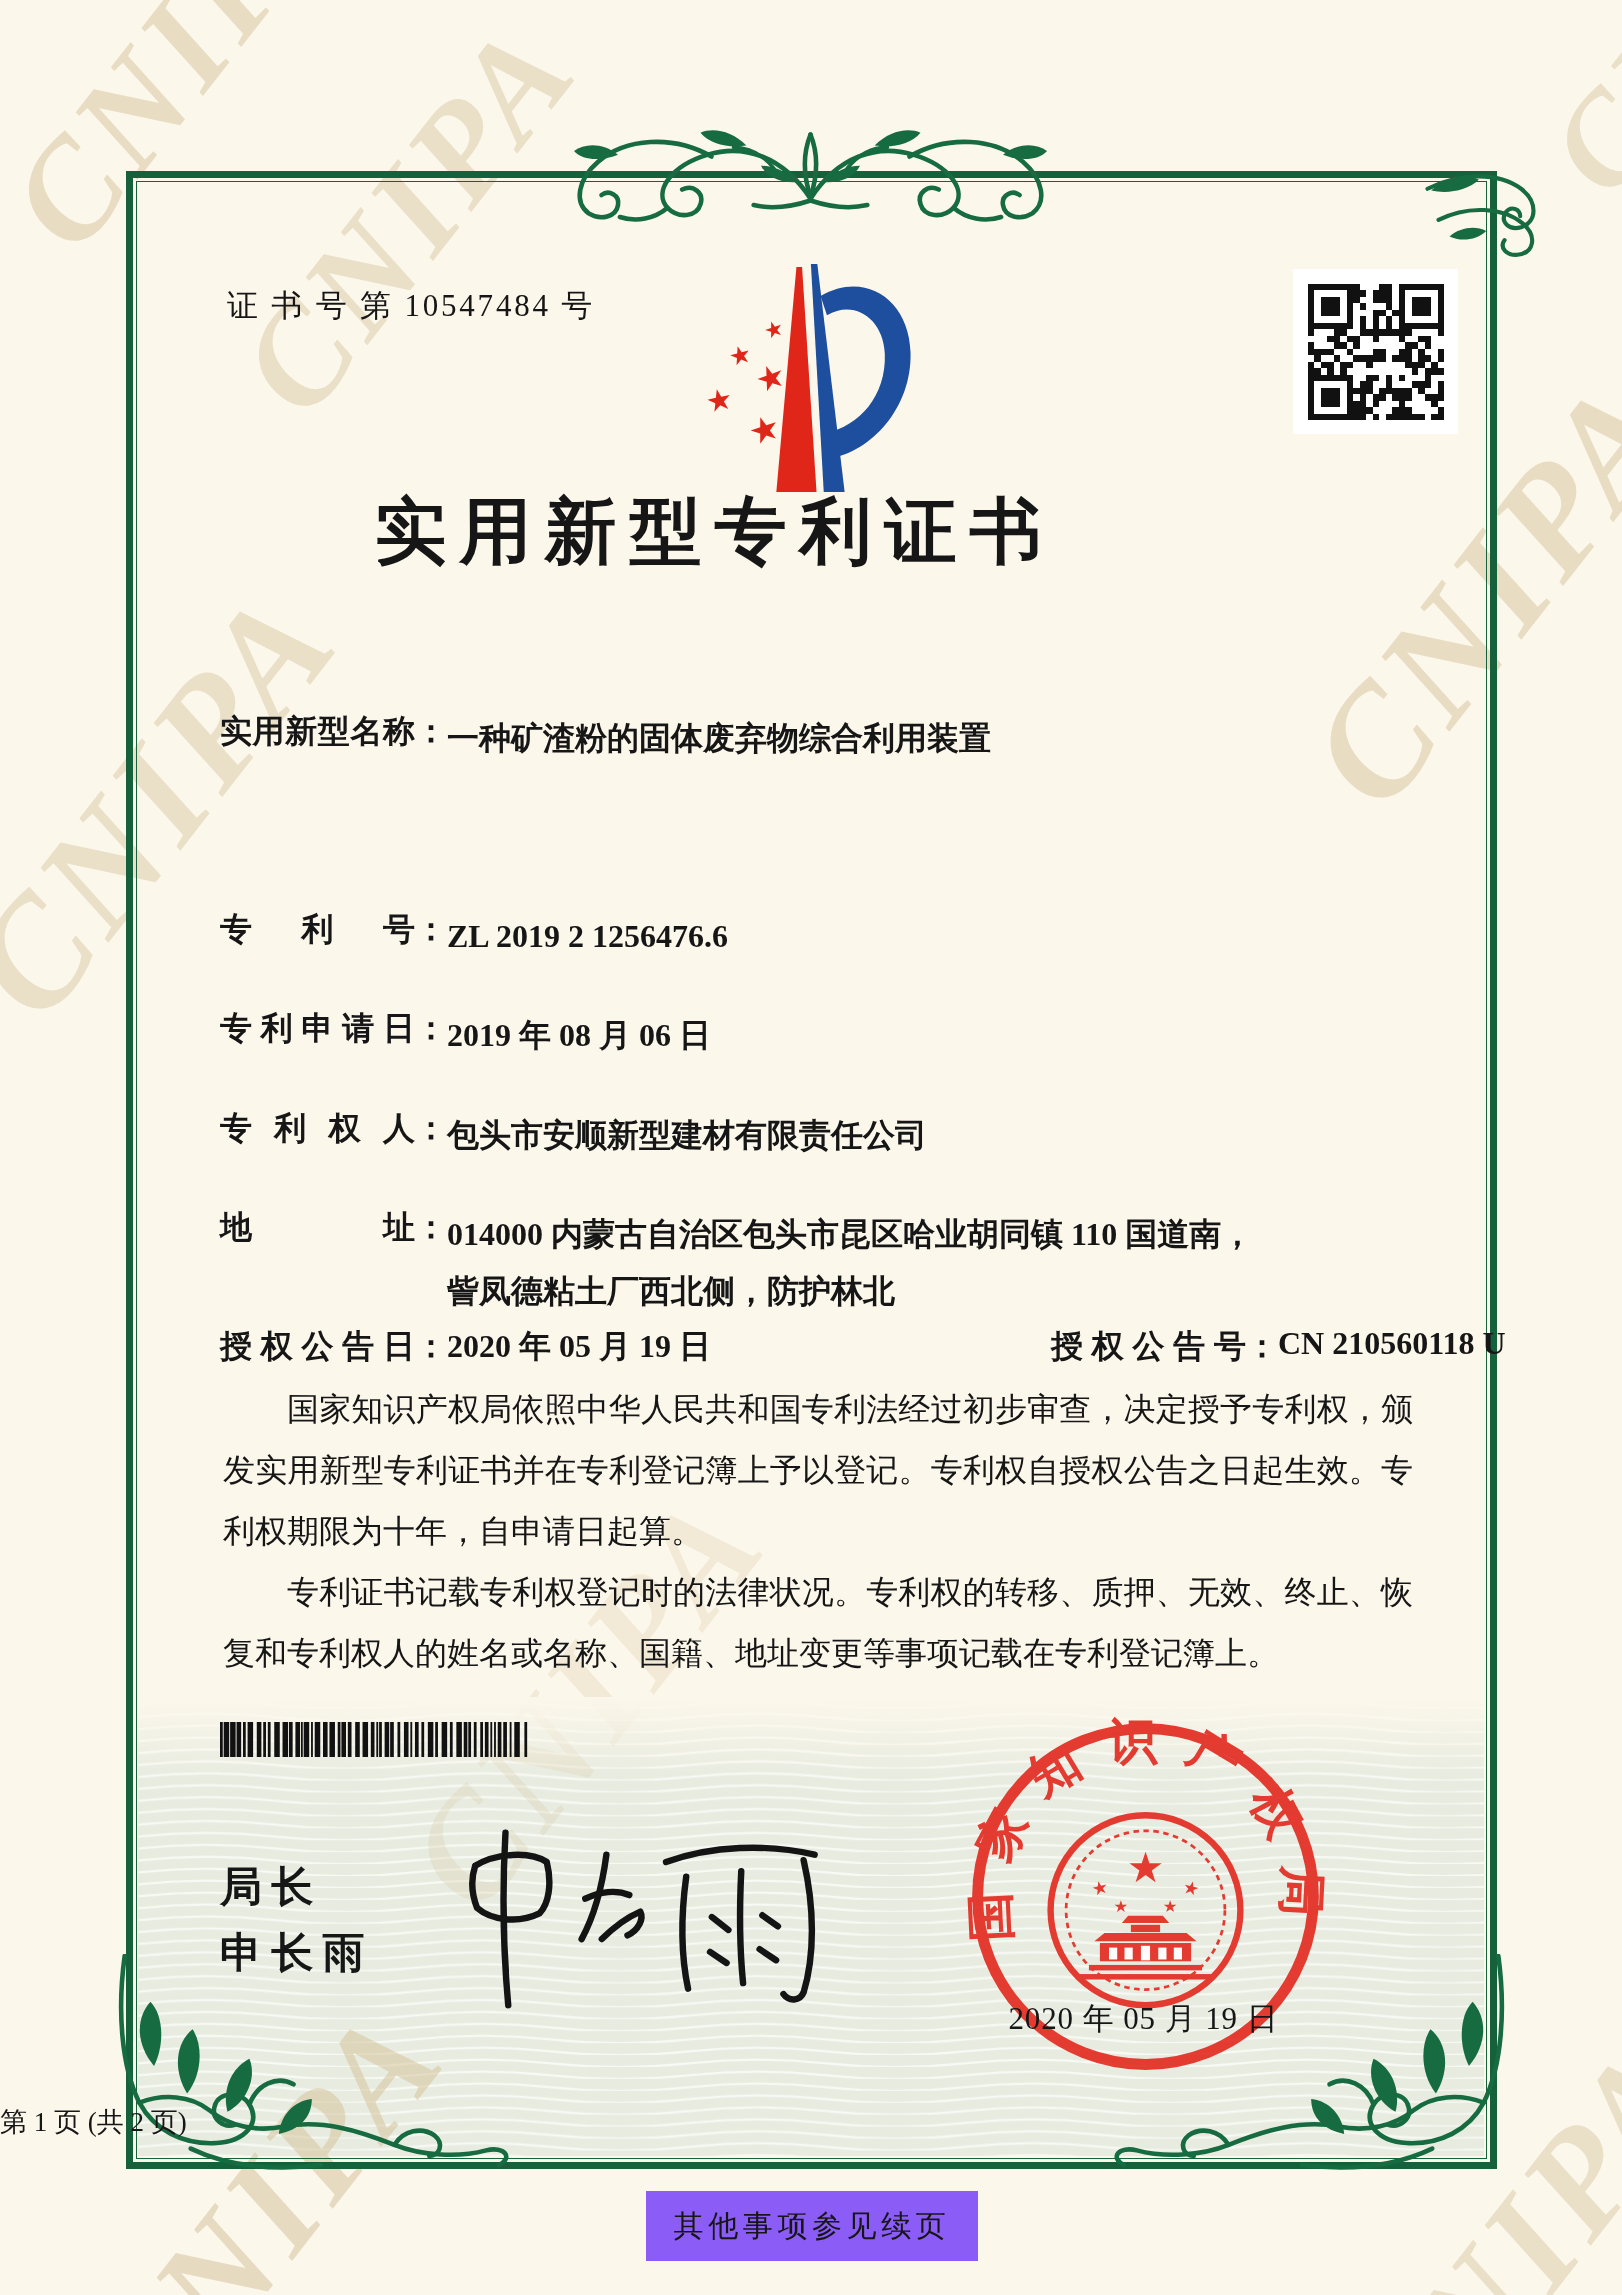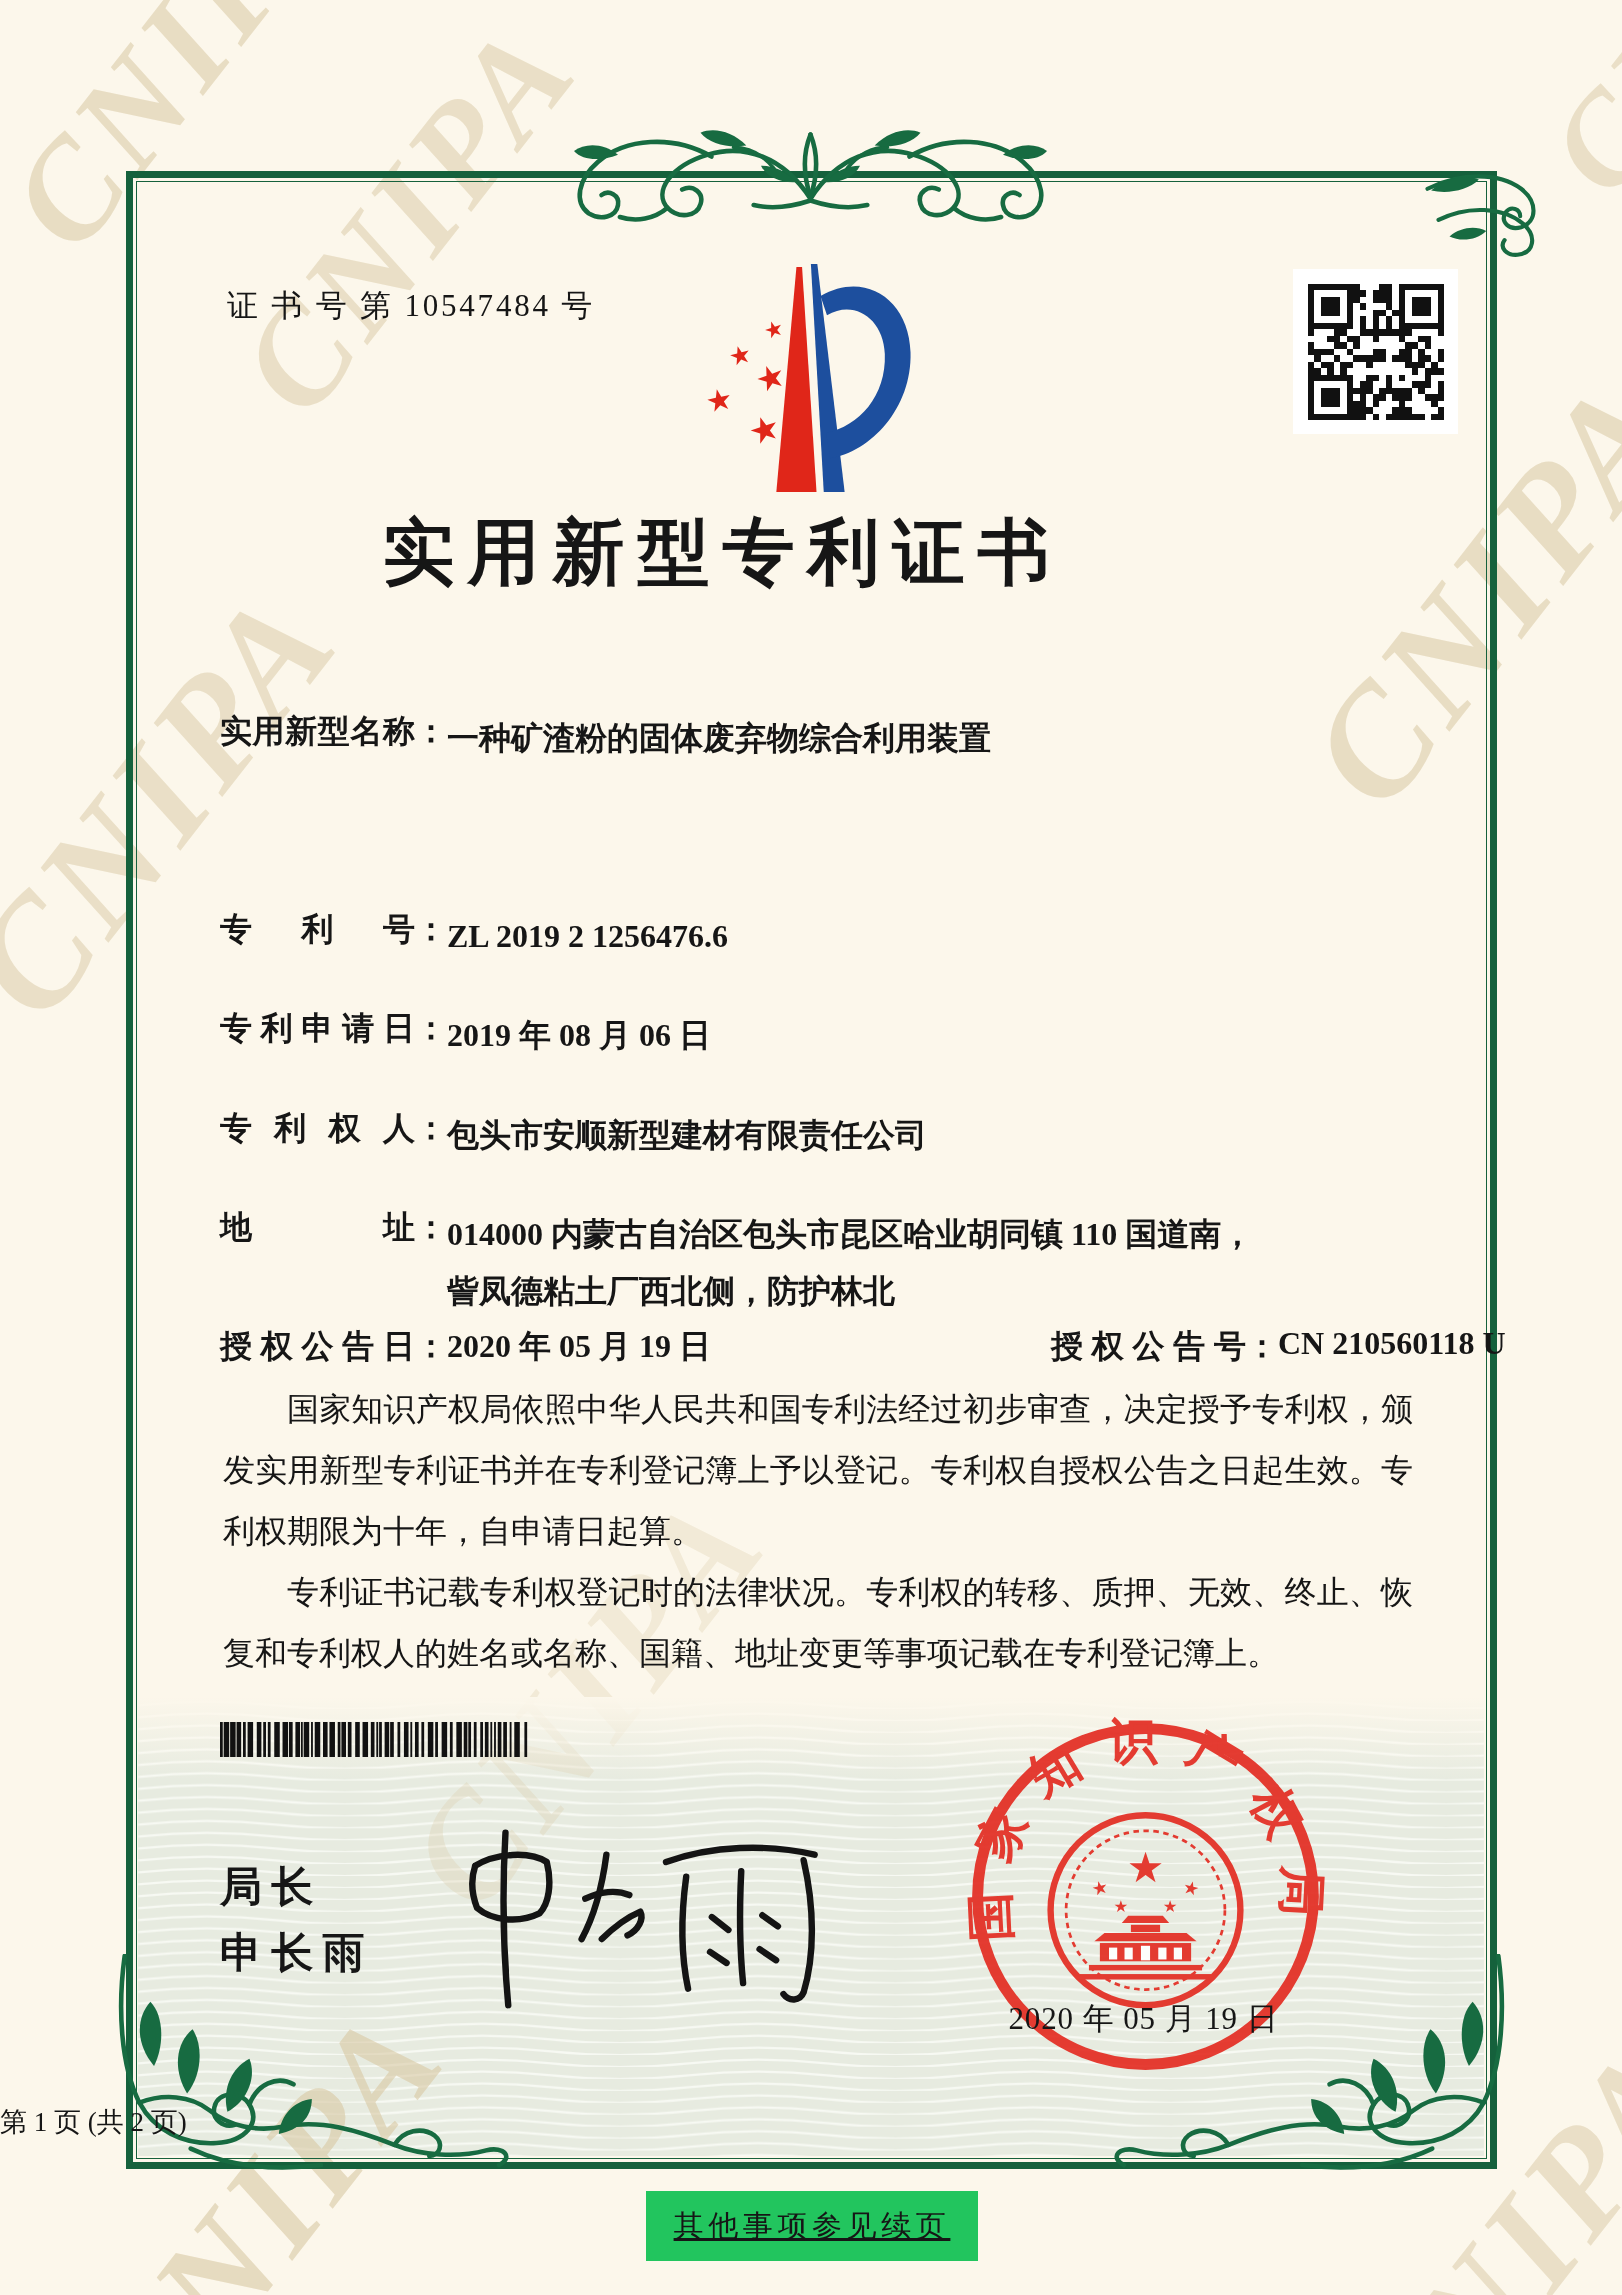--- a/index.html
+++ b/index.html
@@ -16,8 +16,8 @@
             background:linear-gradient(rgba(252,247,235,1),rgba(252,247,235,0));z-index:4;}
   
   .cert-no{position:absolute;left:219px;top:285px;font-size:31px;letter-spacing:2.8px;z-index:6;margin-left:8px;}
-  .title{position:absolute;left:0;top:505px;width:1429px;text-align:center;font-size:72px;font-weight:bold;
-         letter-spacing:13px;z-index:6;padding-left:8px;}
+  .title{position:absolute;left:0;top:484px;width:1429px;text-align:center;font-size:72px;font-weight:bold;
+         letter-spacing:13px;z-index:6;}
   .frow{position:absolute;left:220px;font-size:32px;z-index:6;white-space:nowrap;font-weight:bold;}
   .flabel{display:inline-block;width:195px;text-align:justify;text-align-last:justify;vertical-align:top;}
   .colon{display:inline-block;vertical-align:top;}

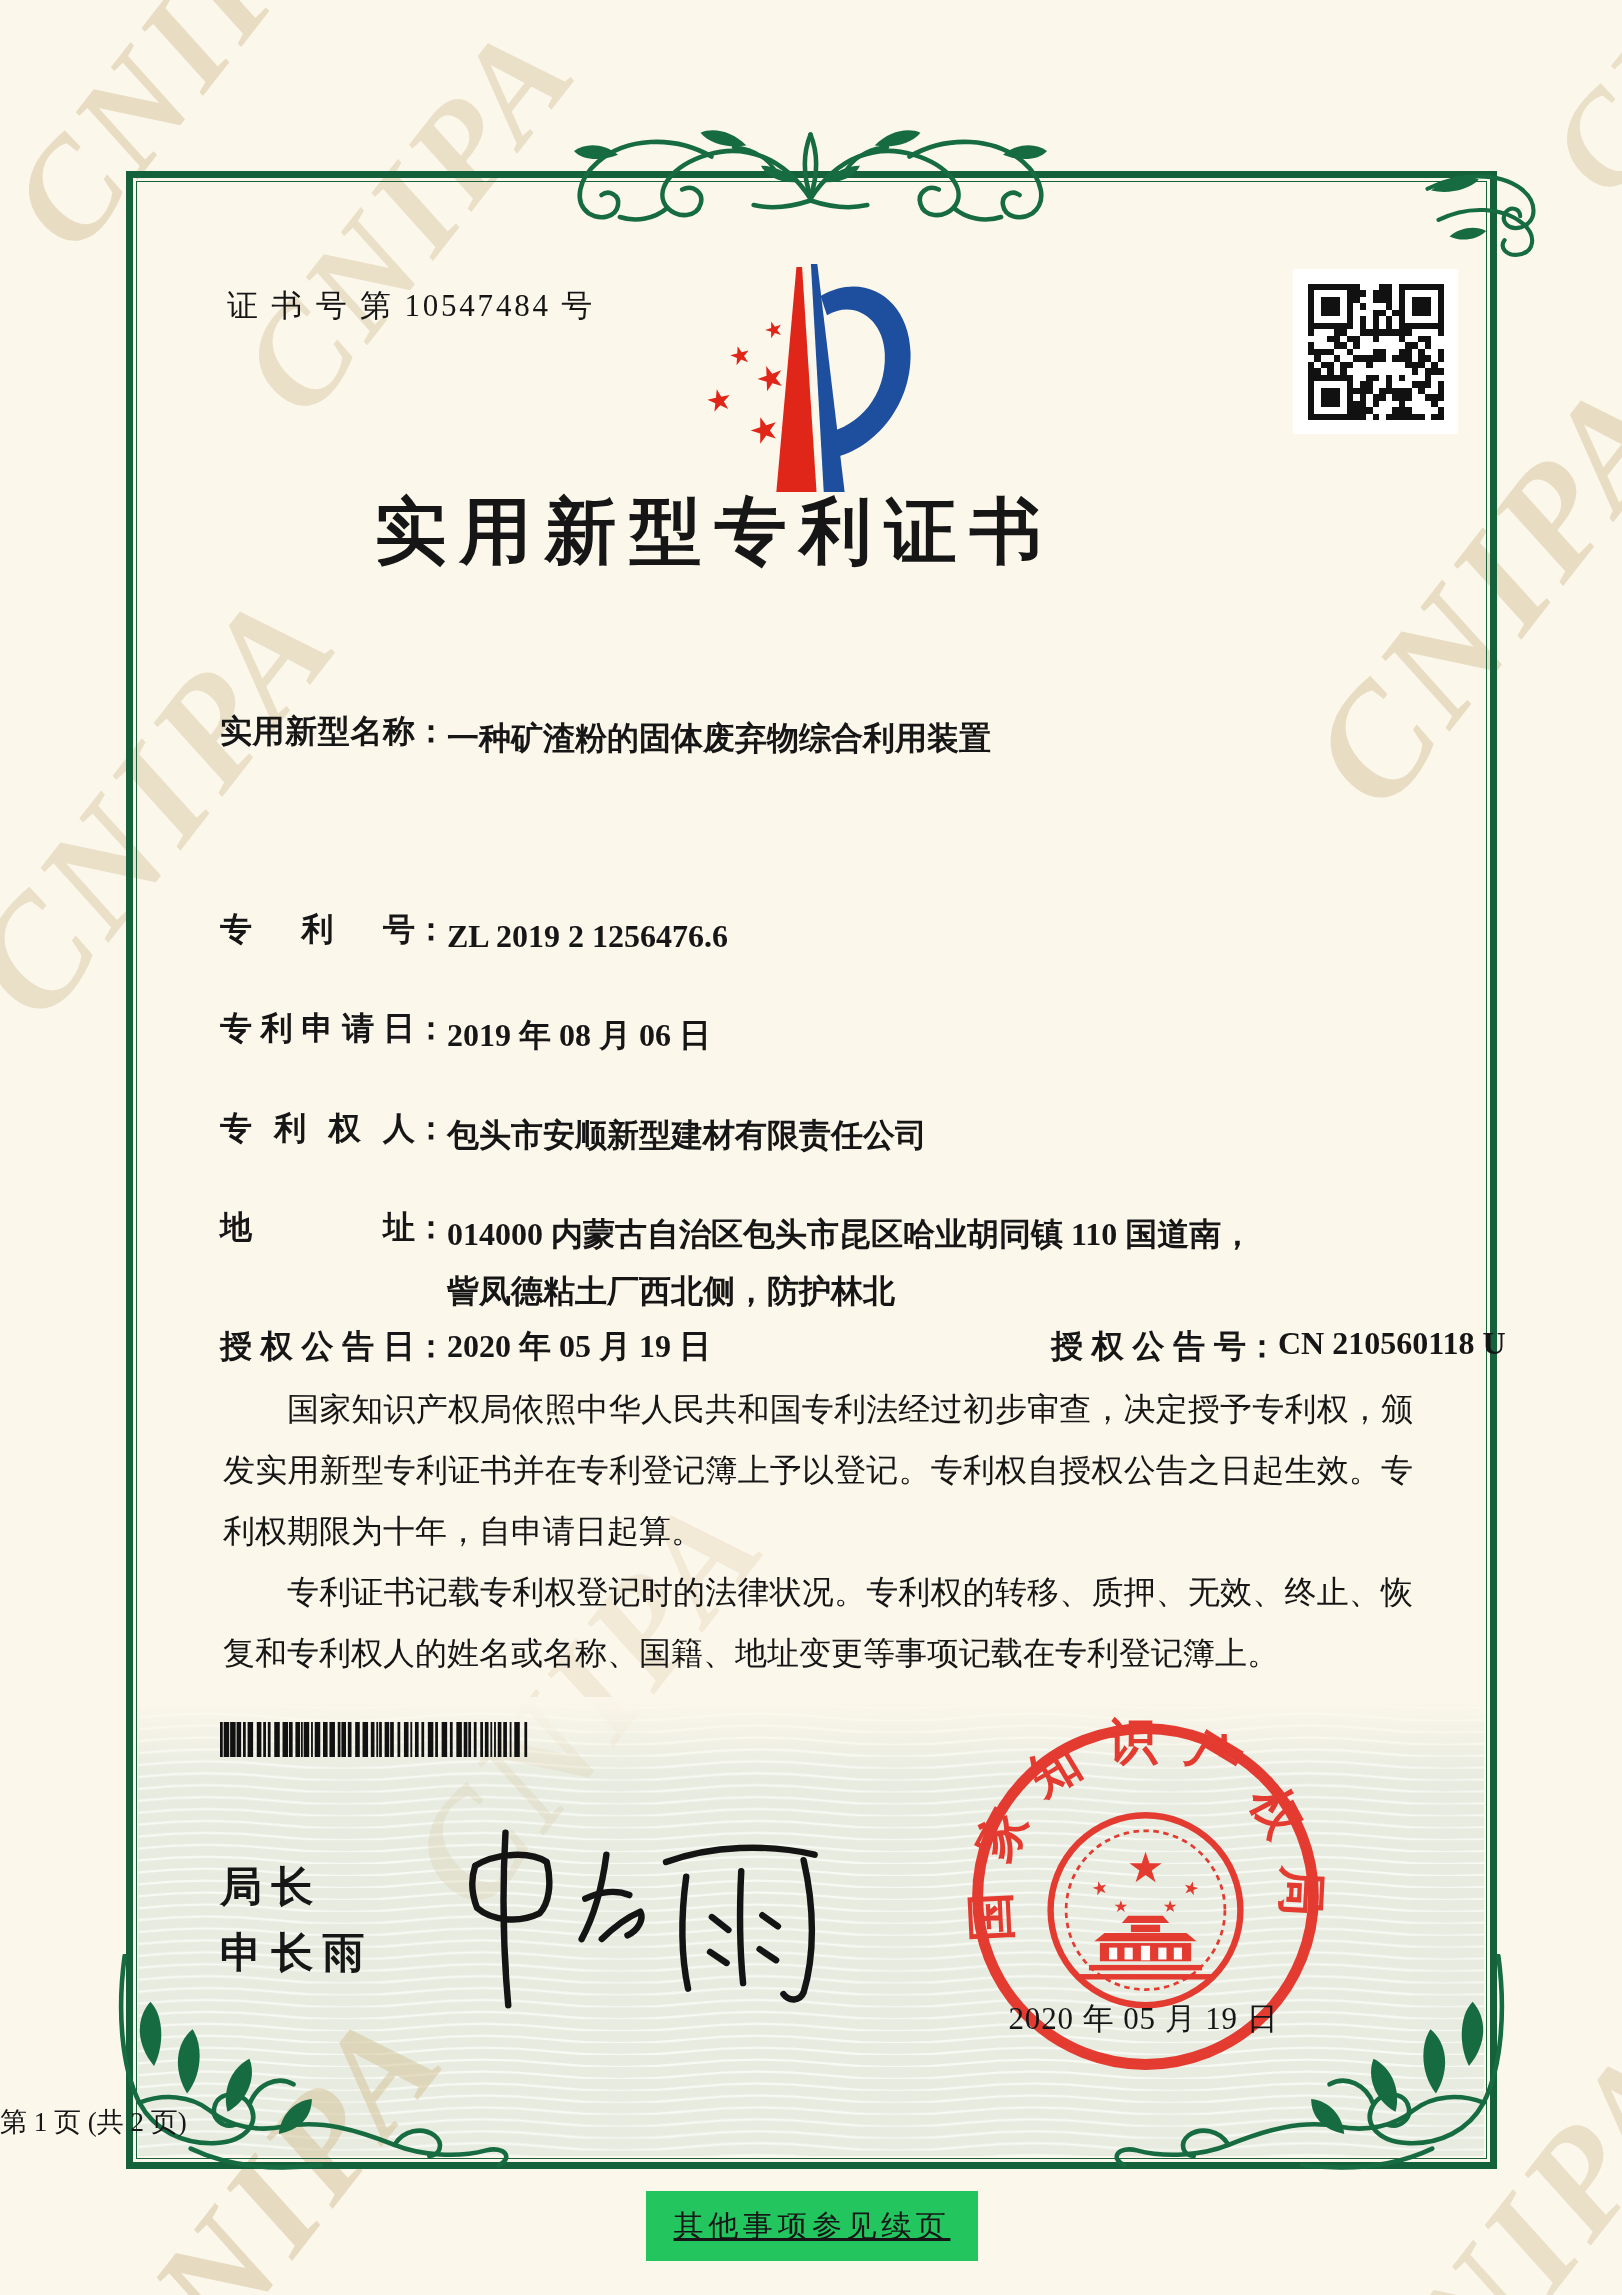--- a/index.html
+++ b/index.html
@@ -32,8 +32,8 @@
   .seal-date{position:absolute;left:969px;top:1998px;width:349px;text-align:center;font-size:31px;
              letter-spacing:0.9px;z-index:8;}
   .page-num{position:absolute;left:0;top:2104px;width:1623px;text-align:left;font-size:27px;z-index:6;}
-  .note-box{position:absolute;left:646px;top:2191px;width:332px;height:70px;background:#22c55e;z-index:6;
-            display:flex;align-items:center;justify-content:center;text-decoration:underline;}
+  .note-box{position:absolute;left:646px;top:2191px;width:332px;height:70px;background:#8b5cf6;z-index:6;
+            display:flex;align-items:center;justify-content:center;}
   .note-box span{font-size:30px;letter-spacing:4.6px;}
   .qr-box{position:absolute;left:1293px;top:269px;width:165px;height:165px;background:#ffffff;z-index:6;}
   .qr-box svg{position:absolute;left:14.7px;top:14.7px;}

